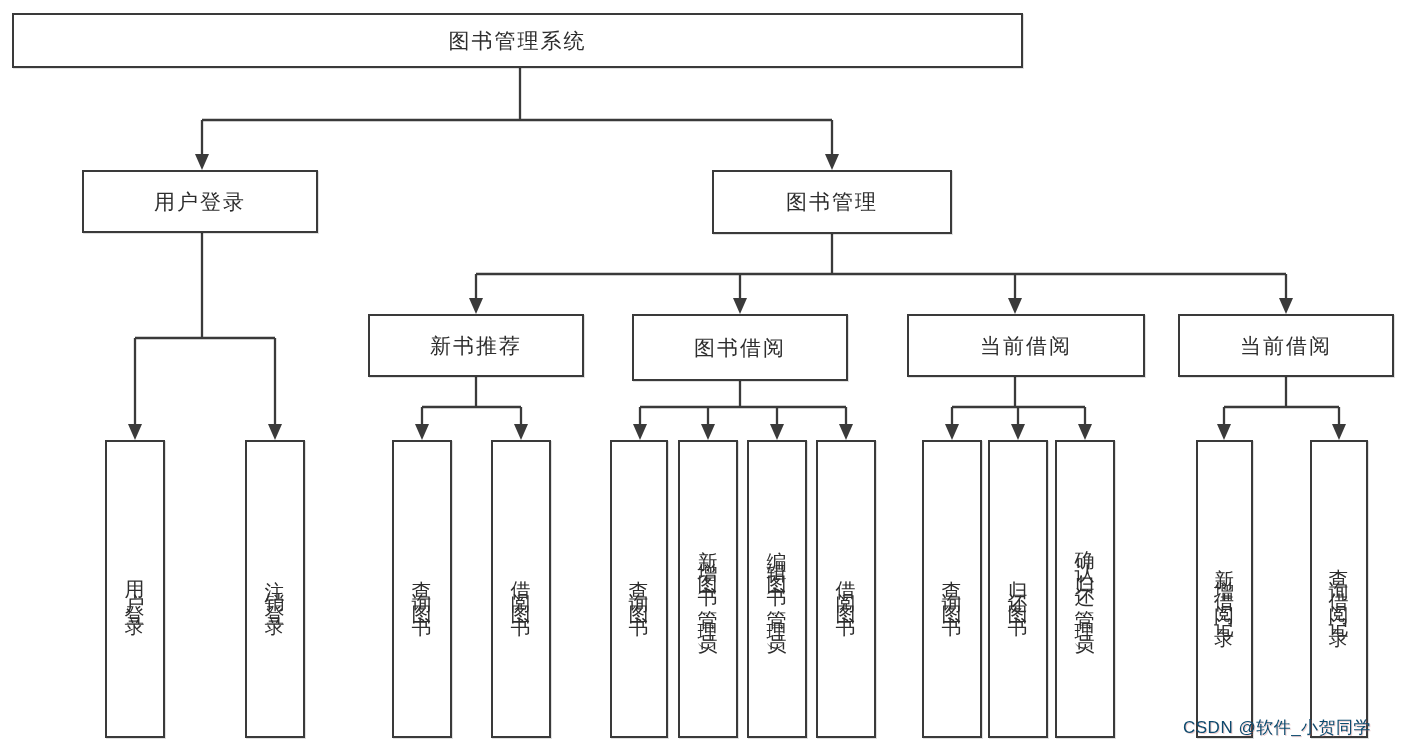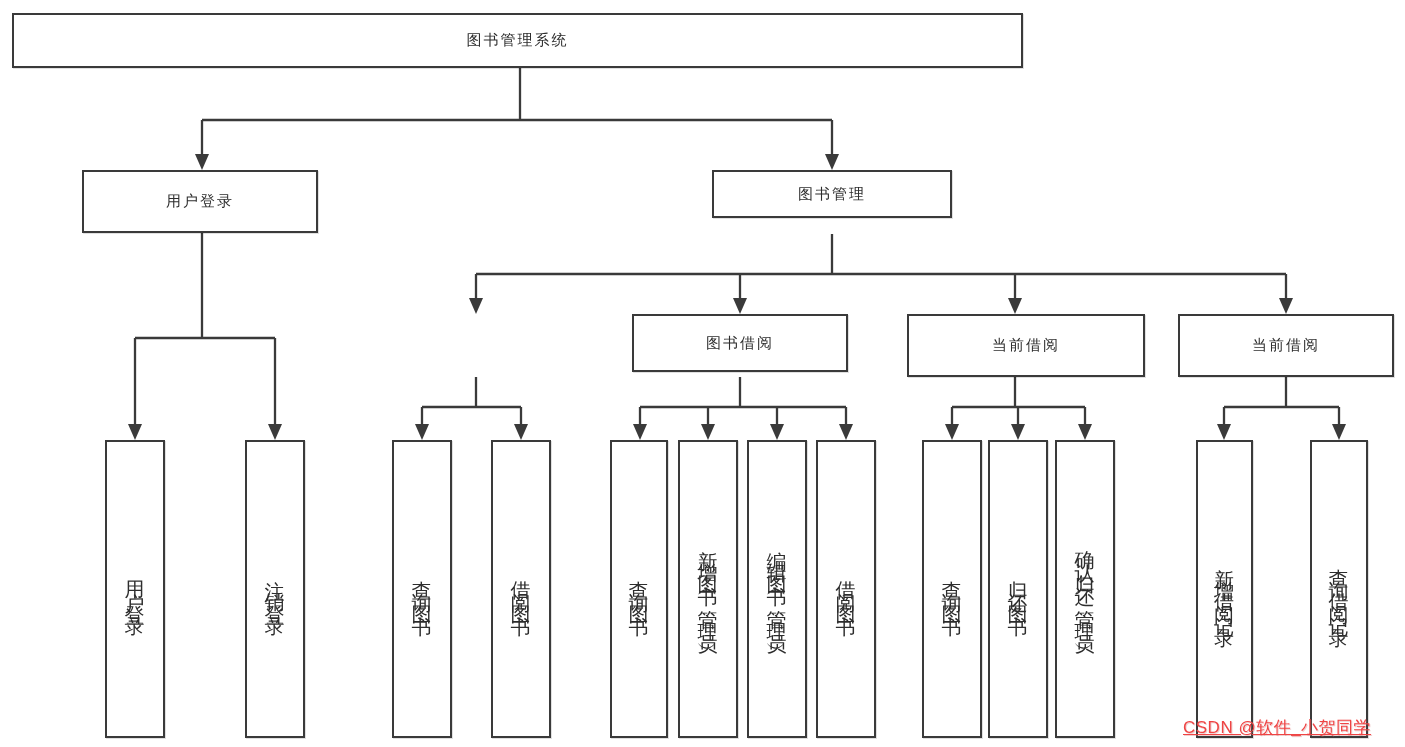--- a/index.html
+++ b/index.html
@@ -21,7 +21,7 @@
     align-items: center;
     justify-content: center;
     color: #2d2d2d;
-    font-size: 15px;
+    font-size: 21px;
     letter-spacing: 2px;
     box-shadow: 1px 1px 0 rgba(0,0,0,0.12);
   }

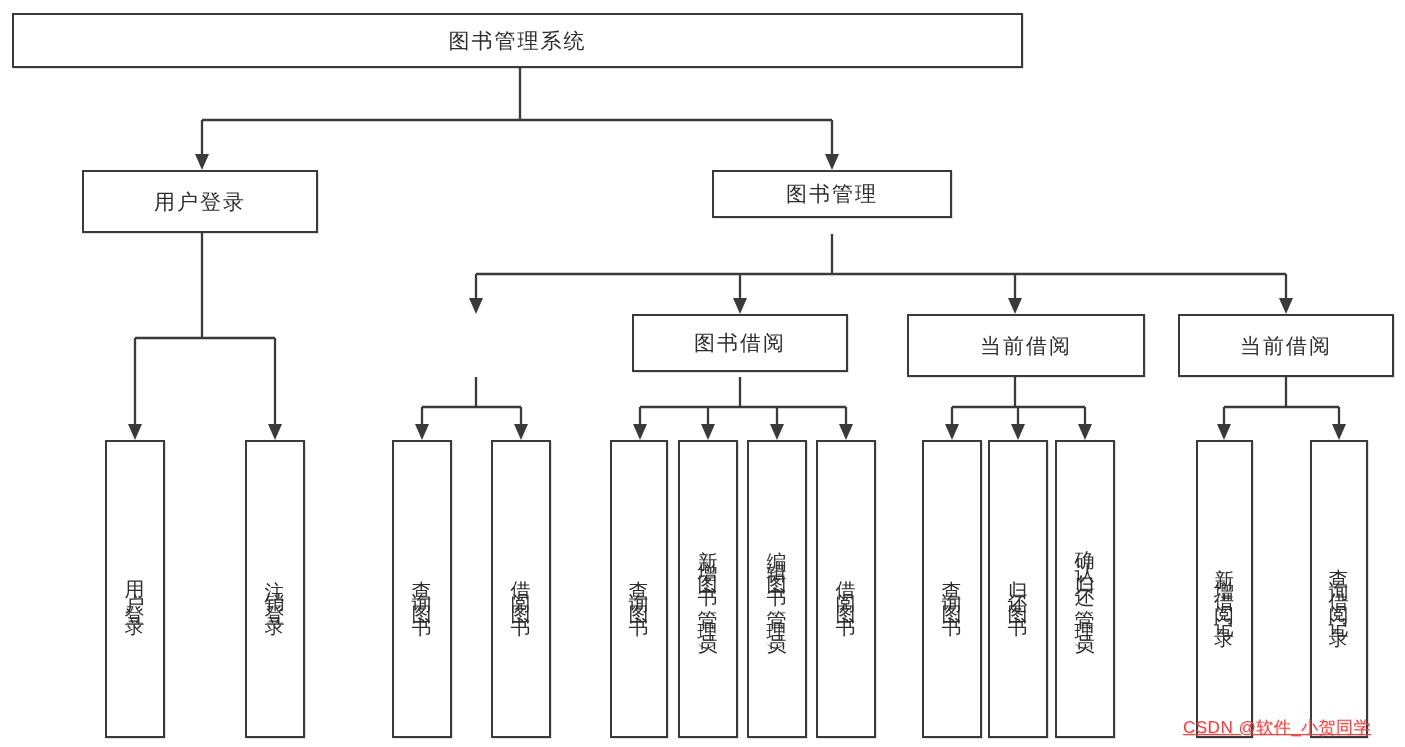--- a/index.html
+++ b/index.html
@@ -107,7 +107,7 @@
   <div class="hbox" style="left:82px; top:170px; width:236px; height:63px;">
     <span>用户登录</span>
   </div>
-  <div class="hbox" style="left:712px; top:170px; width:240px; height:48px;">
+  <div class="hbox" style="left:712px; top:170px; width:240px; height:64px;">
     <span>图书管理</span>
   </div>
 

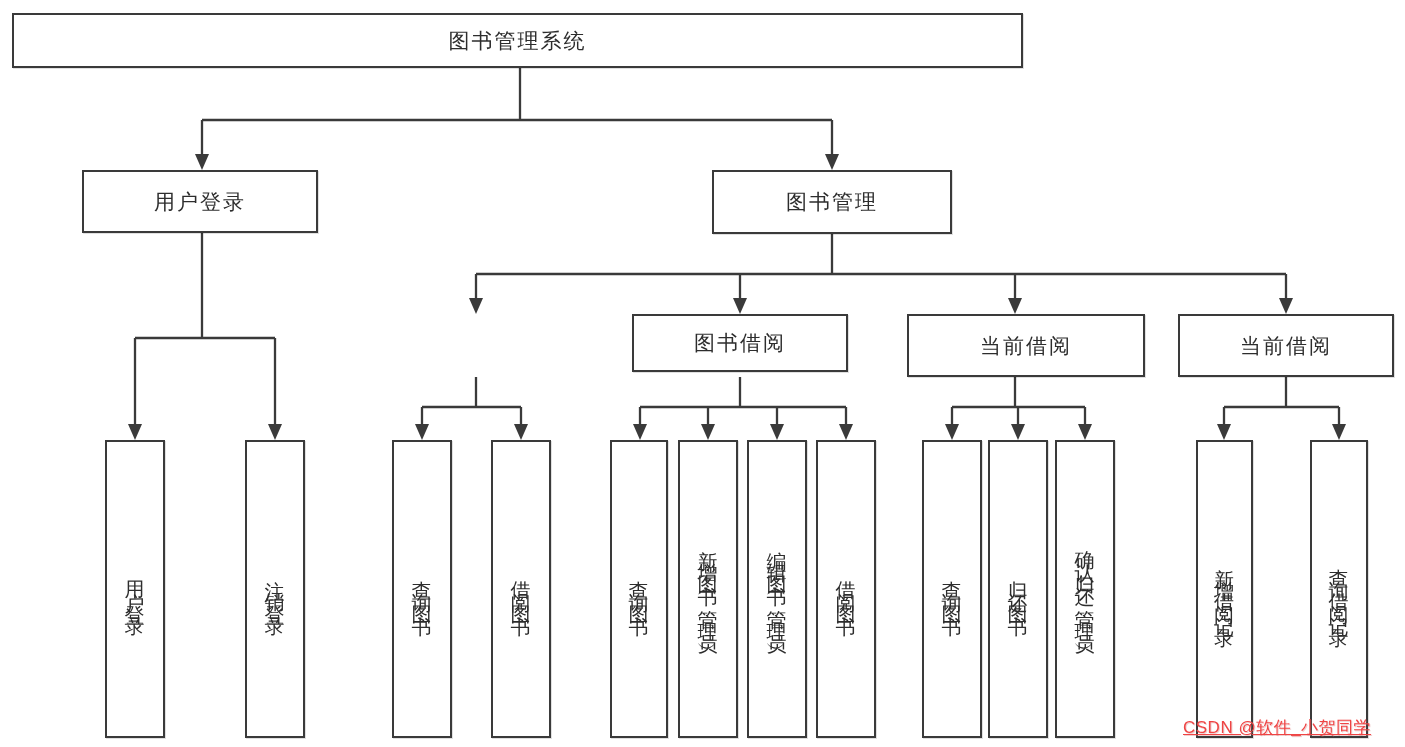--- a/index.html
+++ b/index.html
@@ -111,6 +111,9 @@
     <span>图书管理</span>
   </div>
 
+  <div class="hbox" style="left:368px; top:314px; width:216px; height:63px;">
+    <span>新书推荐</span>
+  </div>
   <div class="hbox" style="left:632px; top:314px; width:216px; height:58px;">
     <span>图书借阅</span>
   </div>

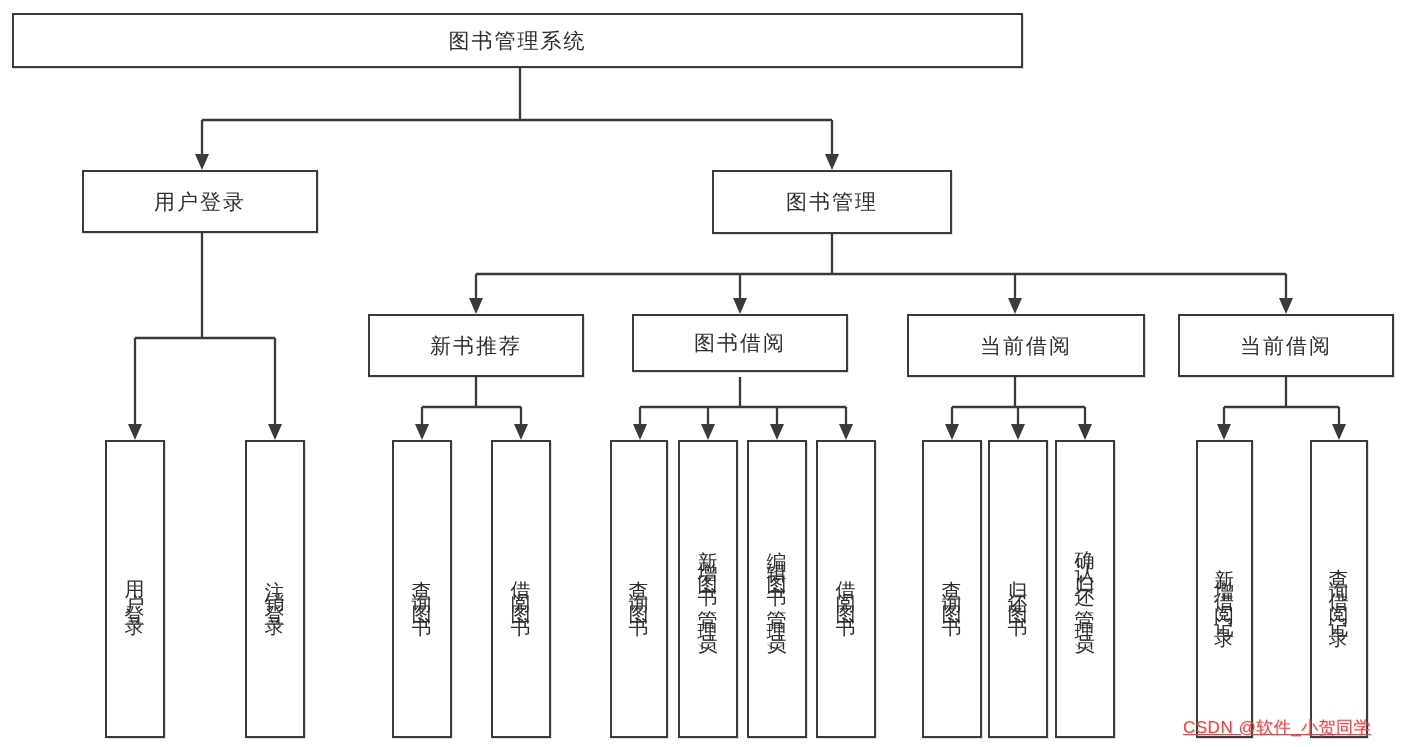--- a/index.html
+++ b/index.html
@@ -114,7 +114,7 @@
   <div class="hbox" style="left:368px; top:314px; width:216px; height:63px;">
     <span>新书推荐</span>
   </div>
-  <div class="hbox" style="left:632px; top:314px; width:216px; height:58px;">
+  <div class="hbox" style="left:632px; top:314px; width:216px; height:67px;">
     <span>图书借阅</span>
   </div>
   <div class="hbox" style="left:907px; top:314px; width:238px; height:63px;">

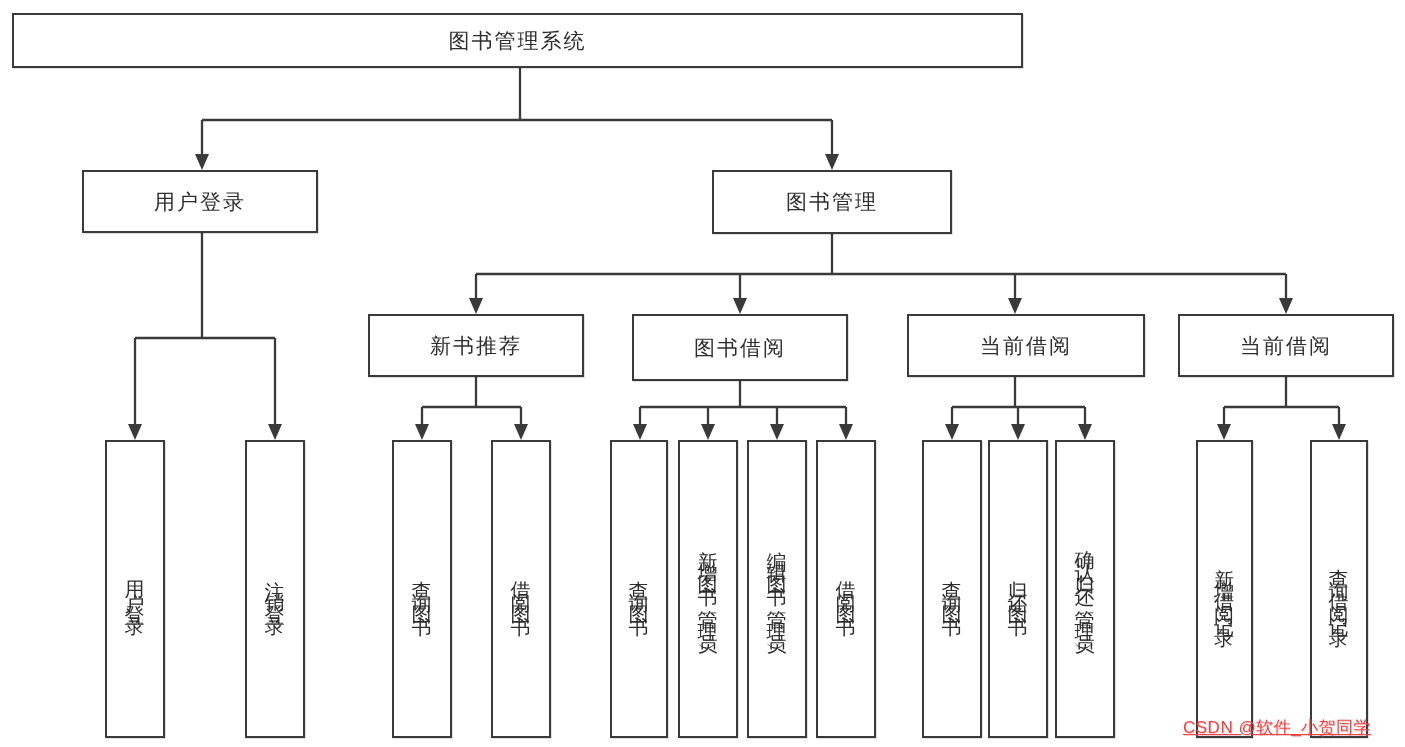--- a/index.html
+++ b/index.html
@@ -48,11 +48,10 @@
     left: 1183px;
     top: 716px;
     font-size: 17px;
-    color: #ef4444;
+    color: #0c4a6e;
     letter-spacing: 0.5px;
     white-space: nowrap;
     text-shadow: 1px 1px 0 rgba(210,120,120,0.35);
-    text-decoration: underline;
   }
 </style>
 </head>

